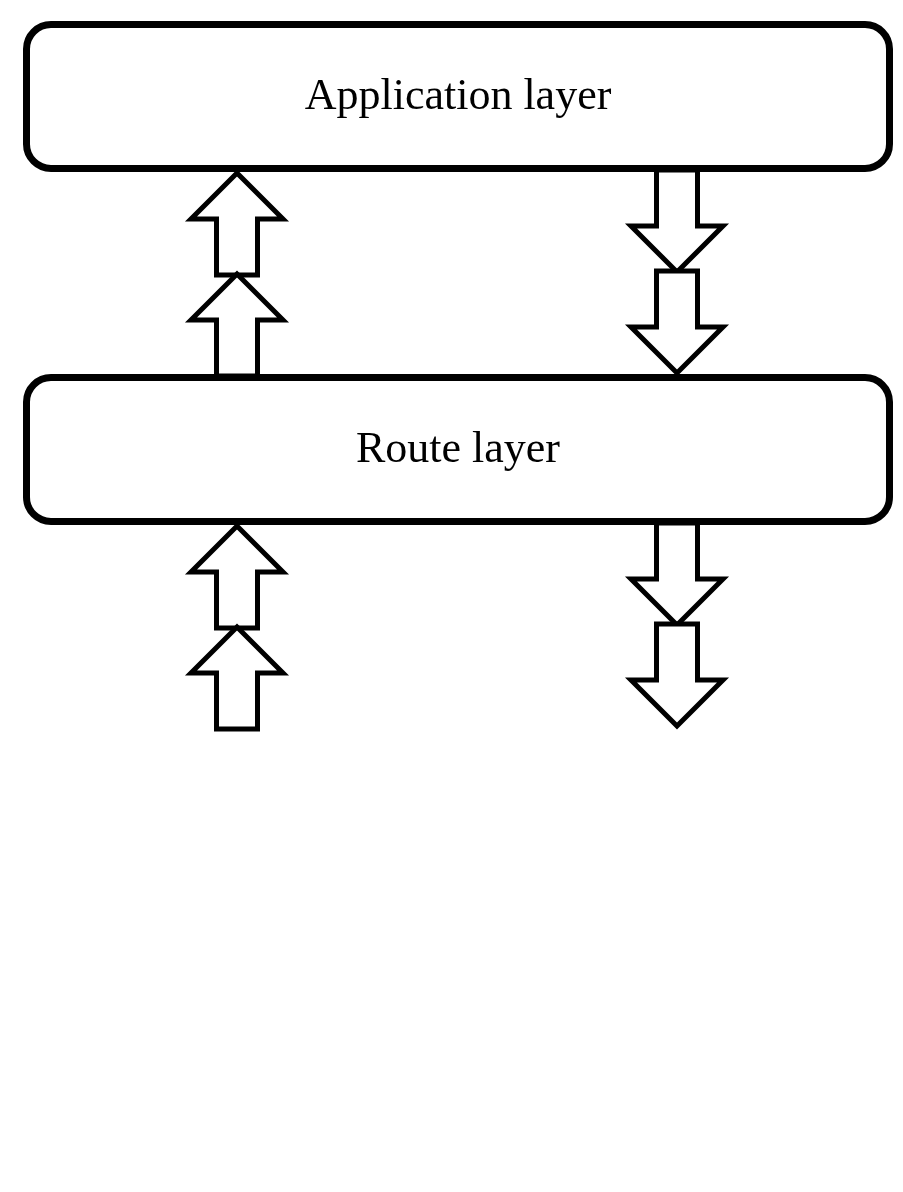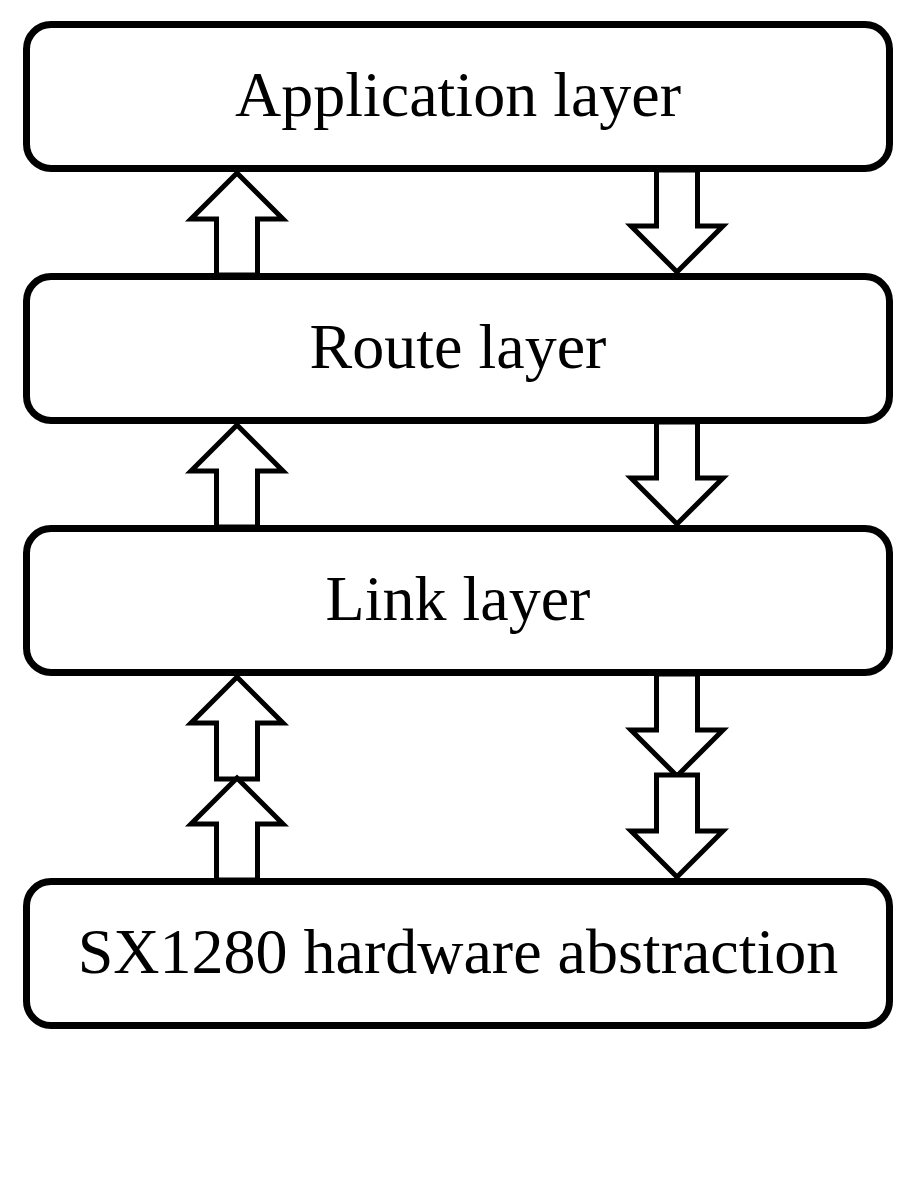--- a/index.html
+++ b/index.html
@@ -30,7 +30,7 @@
     justify-content: center;
   }
   .layer-label {
-    font-size: 64px;
+    font-size: 44px;
     color: #000000;
     white-space: nowrap;
     line-height: 1;

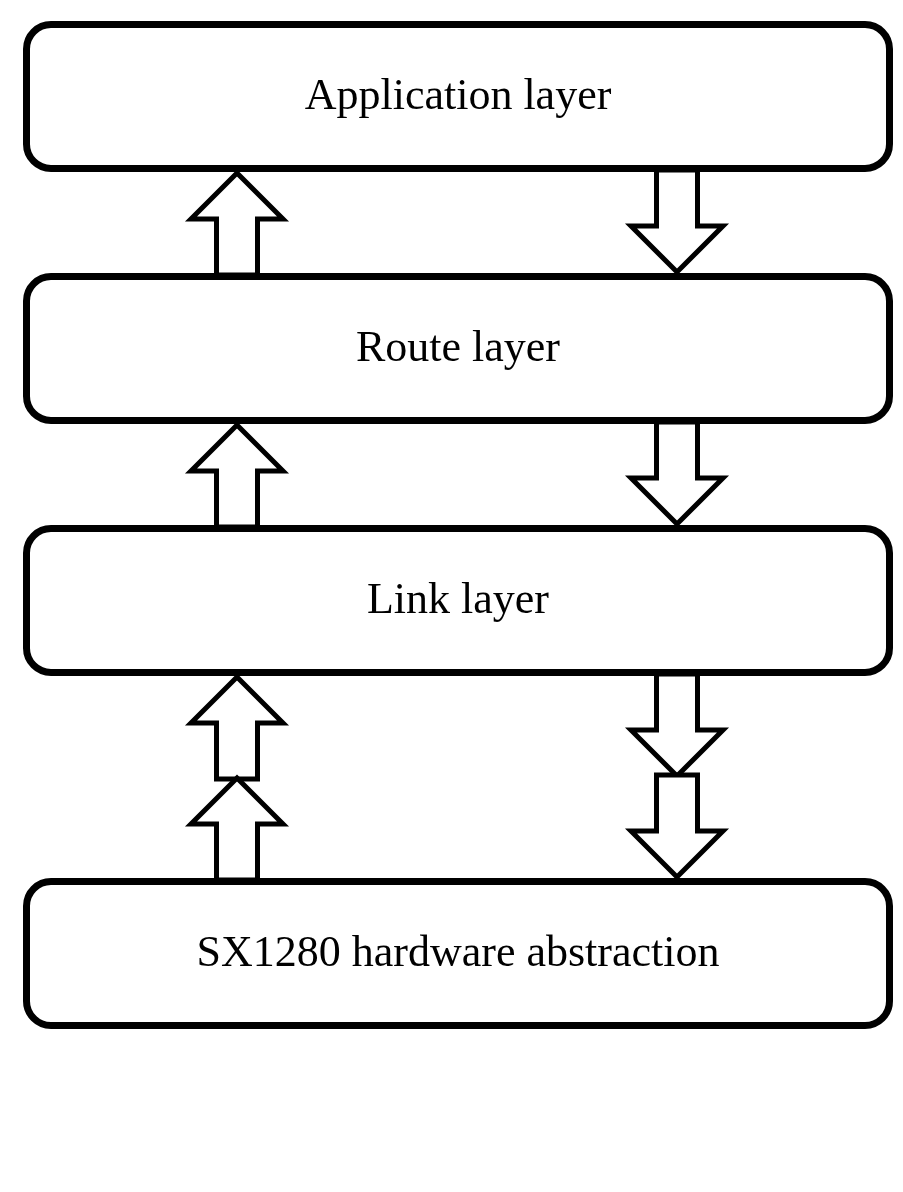--- a/index.html
+++ b/index.html
@@ -75,9 +75,6 @@
     </svg>
   </div>
 
-  <div class="layer-box">
-    <span class="layer-label">Route layer</span>
-  </div>
 
   <div class="gap">
     <svg class="arrow-svg arrow-up" viewBox="0 0 100 101">

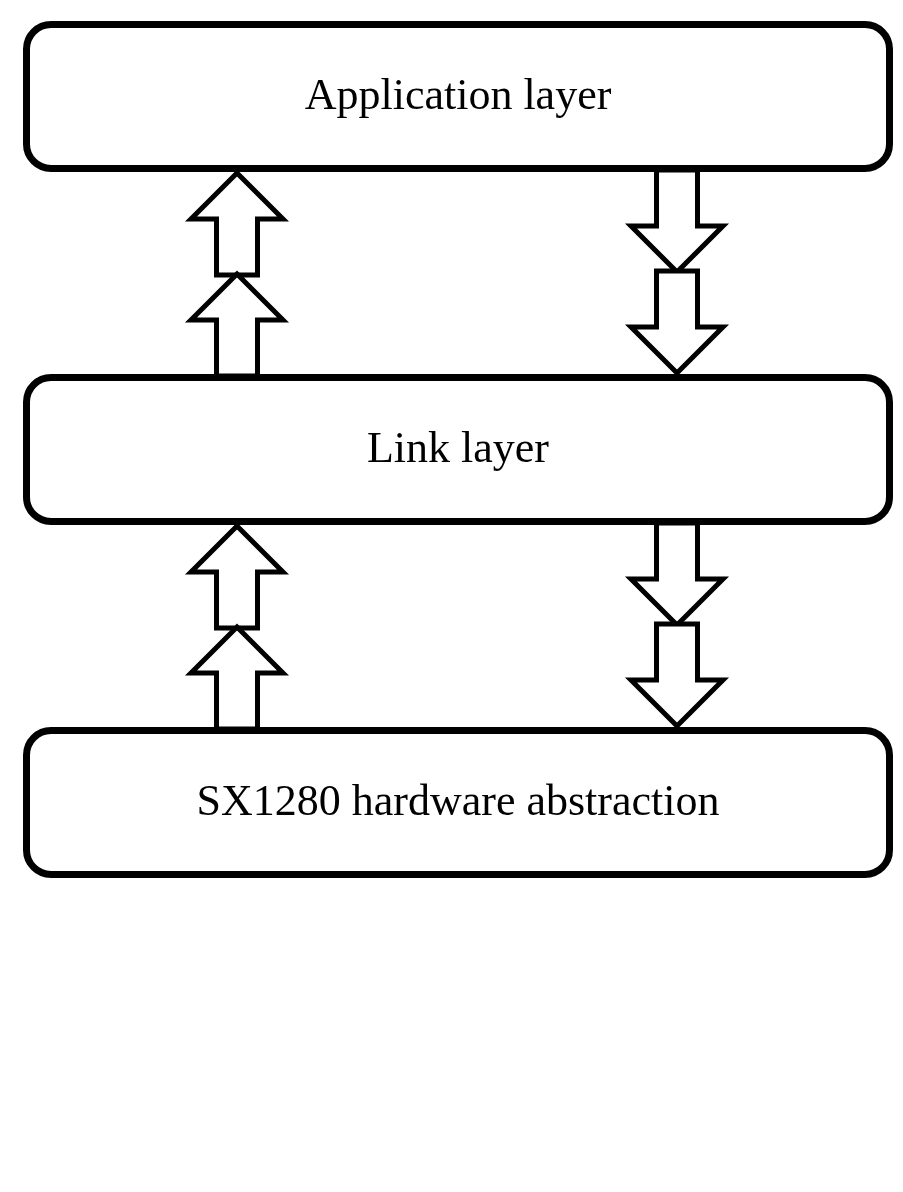--- a/index.html
+++ b/index.html
@@ -86,7 +86,7 @@
   </div>
 
   <div class="layer-box">
-    <span class="layer-label">Link layer</span>
+    <span class="layer-label">Route layer</span>
   </div>
 
   <div class="gap">

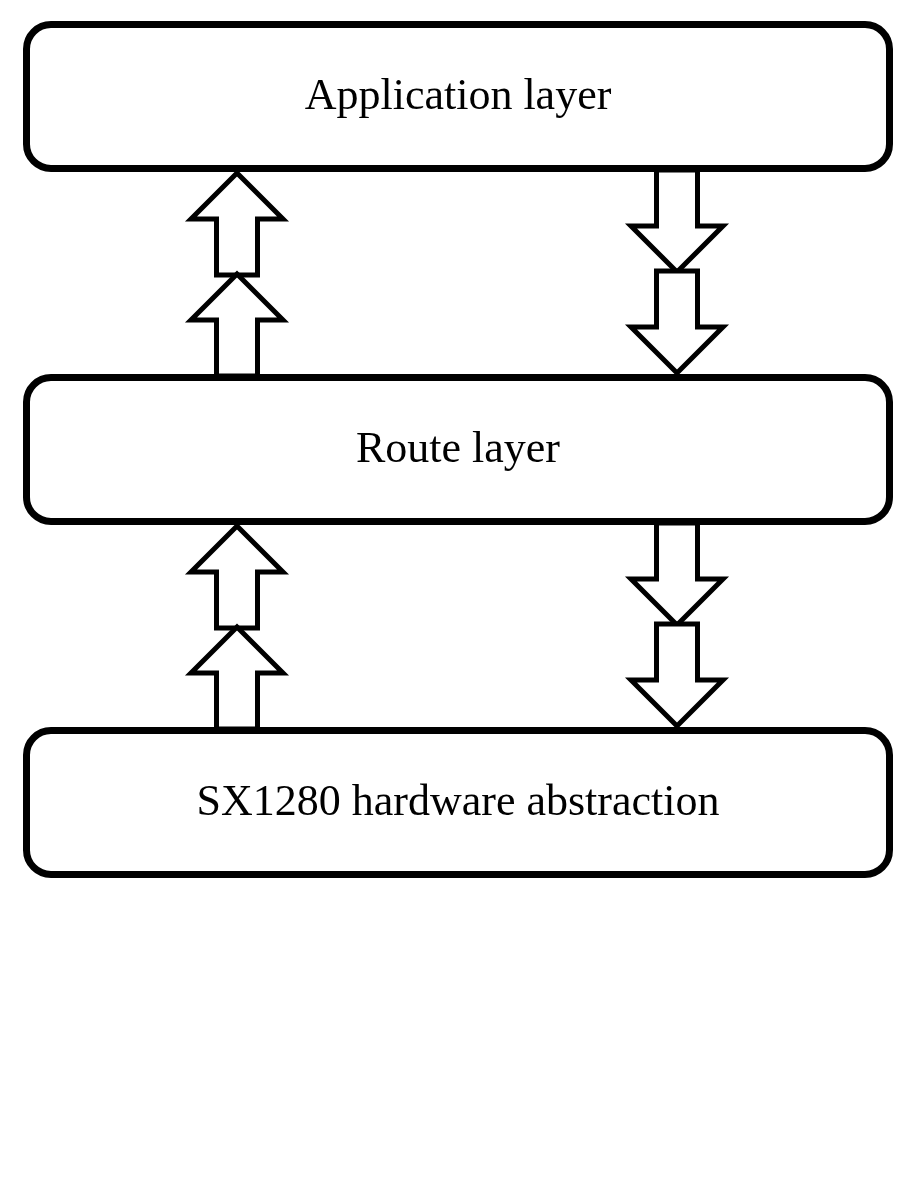--- a/index.html
+++ b/index.html
@@ -108,9 +108,6 @@
     </svg>
   </div>
 
-  <div class="layer-box">
-    <span class="layer-label">SX1280 hardware abstraction</span>
-  </div>
 
 </div>
 

